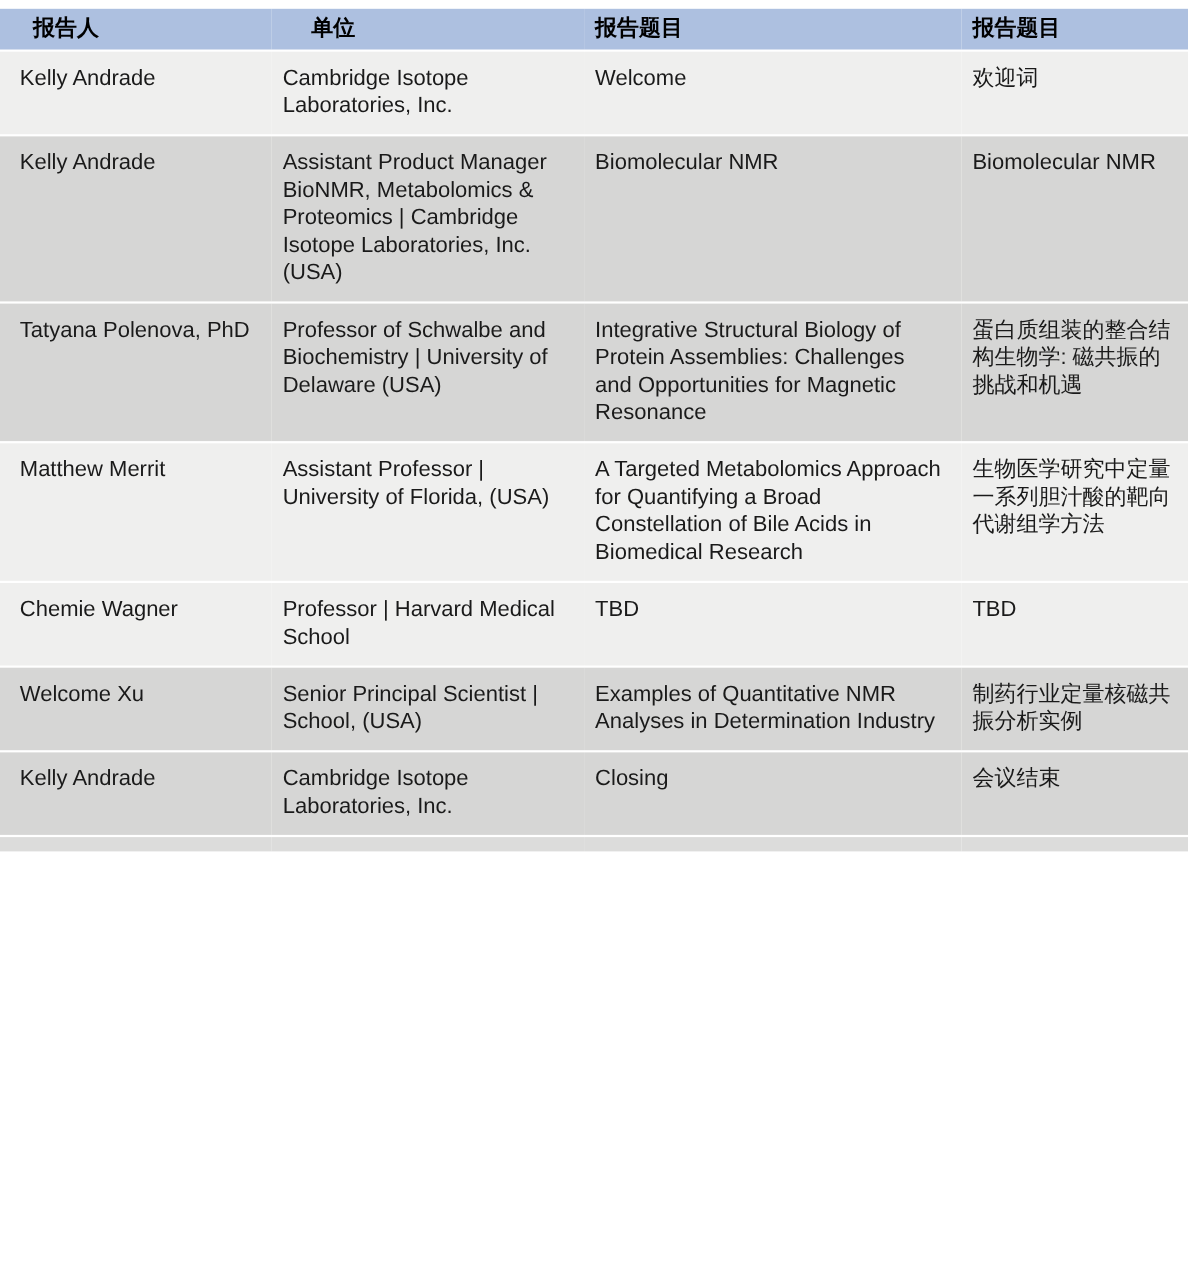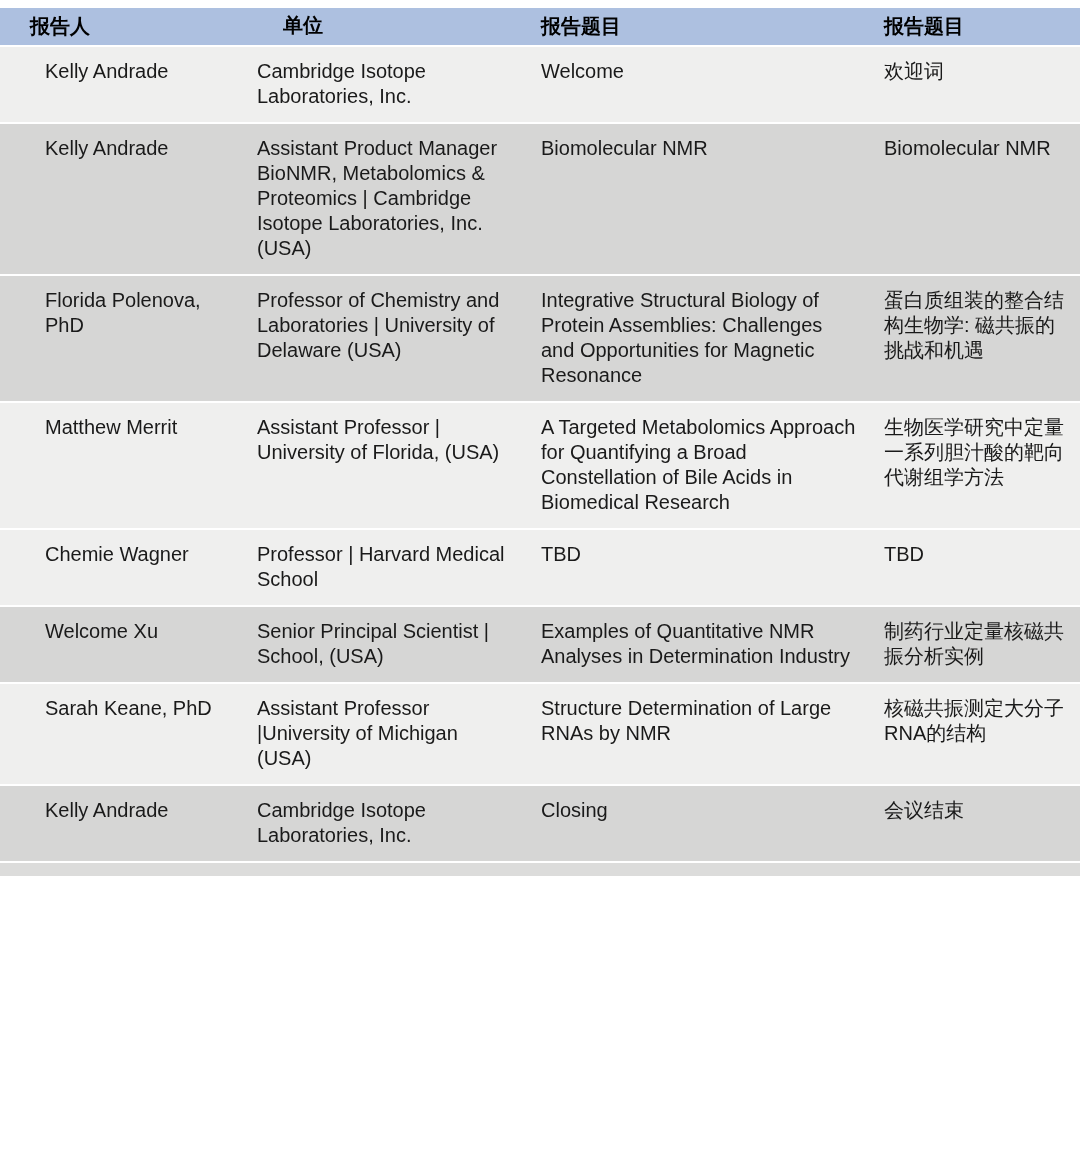--- a/index.html
+++ b/index.html
@@ -39,7 +39,7 @@
     overflow: hidden;
   }
   thead th:first-child { padding-left: 30px; }
-  thead th:nth-child(2) { padding-left: 36px; font-family: Liberation Mono, monospace; }
+  thead th:nth-child(2) { padding-left: 36px; }
 
   tbody td {
     vertical-align: top;

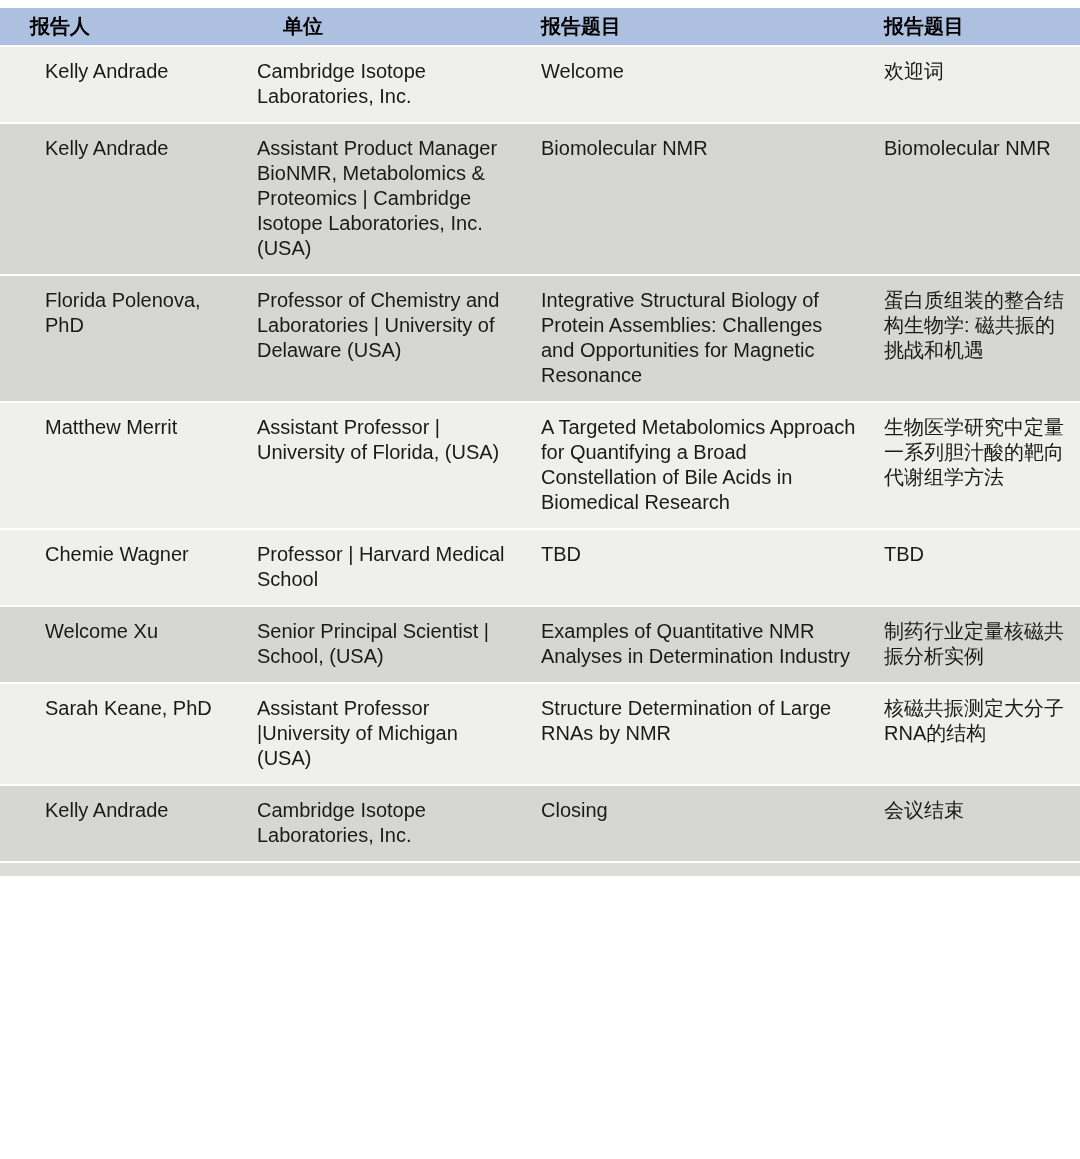--- a/index.html
+++ b/index.html
@@ -46,7 +46,7 @@
     padding: 12px 14px 13px 10px;
     word-wrap: break-word;
   }
-  tbody td:first-child { padding-left: 45px; }
+  tbody td:first-child { padding-left: 18px; }
 
   tbody tr.row-light td { background: #efefee; }
   tbody tr.row-dark  td { background: #d6d6d5; }

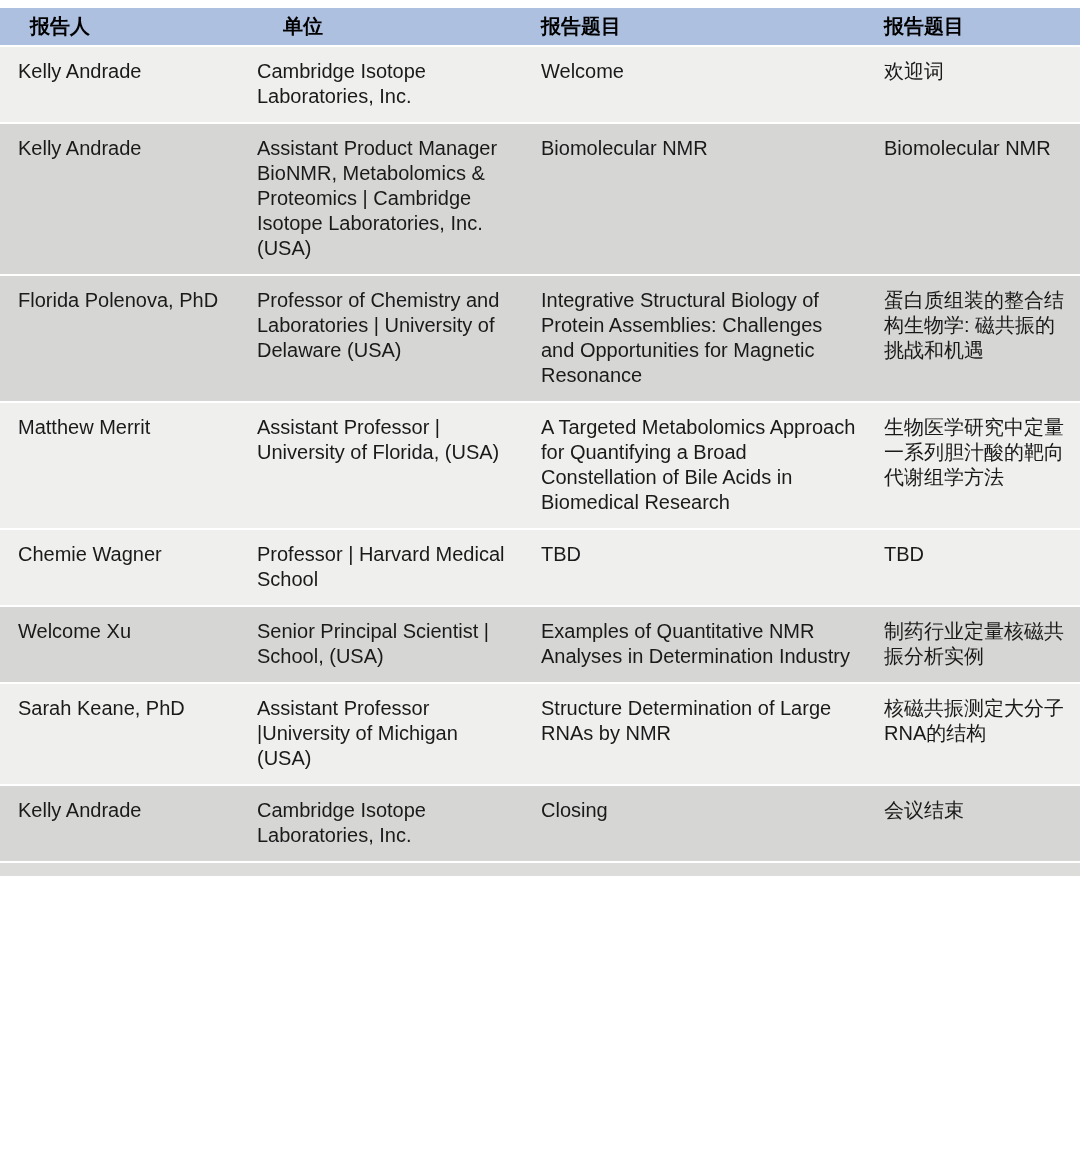--- a/index.html
+++ b/index.html
@@ -89,7 +89,7 @@
       <td>Biomolecular NMR</td>
     </tr>
     <tr class="row-dark">
-      <td>Florida Polenova, PhD</td>
+      <td>Tatyana Polenova, PhD</td>
       <td>Professor of Chemistry and Laboratories | University of Delaware (USA)</td>
       <td>Integrative Structural Biology of Protein Assemblies: Challenges and Opportunities for Magnetic Resonance</td>
       <td>蛋白质组装的整合结构生物学: 磁共振的挑战和机遇</td>

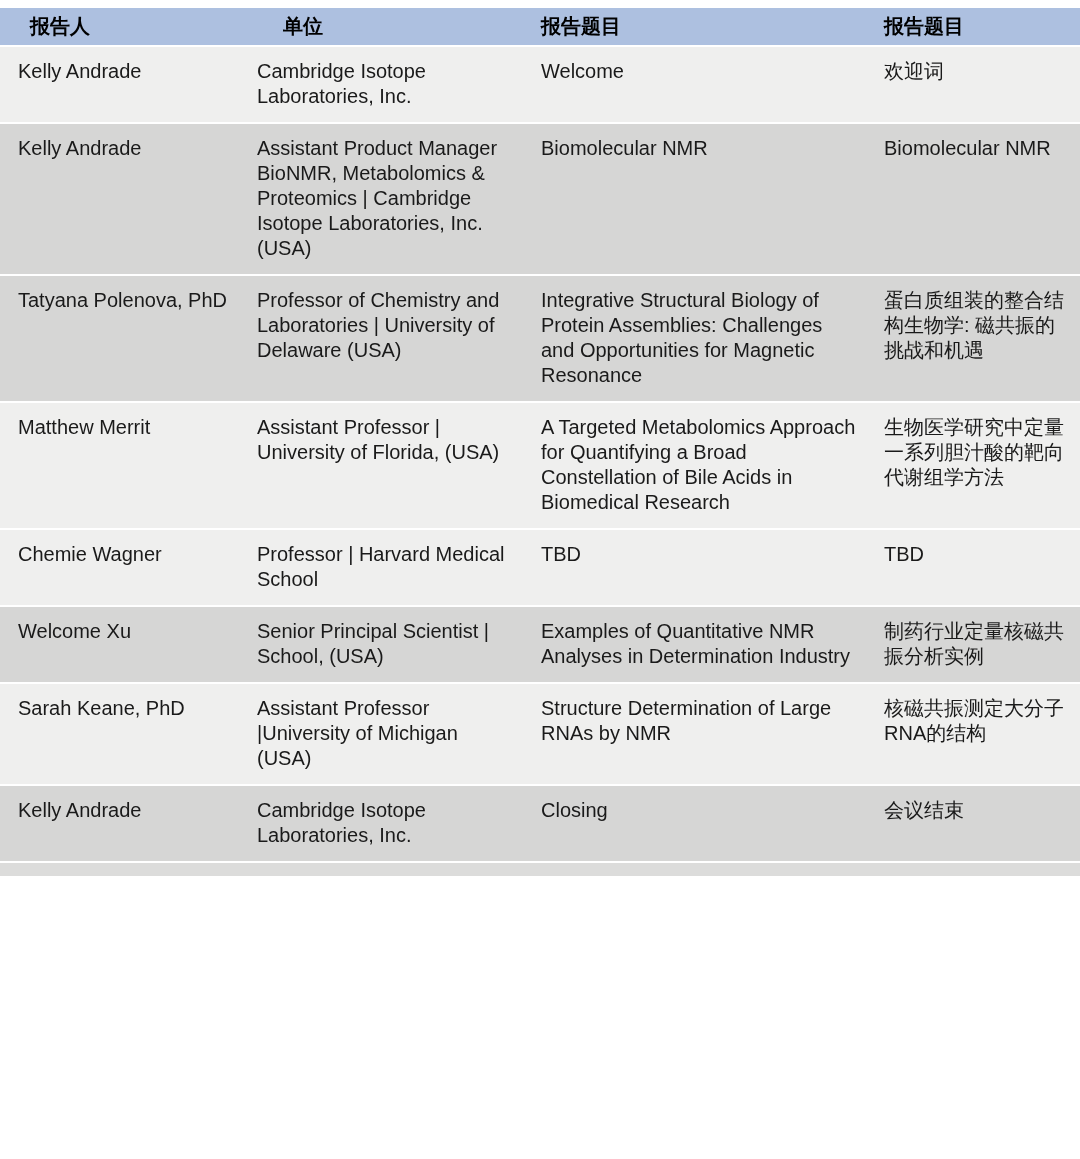--- a/index.html
+++ b/index.html
@@ -90,7 +90,7 @@
     </tr>
     <tr class="row-dark">
       <td>Tatyana Polenova, PhD</td>
-      <td>Professor of Chemistry and Laboratories | University of Delaware (USA)</td>
+      <td>Professor of Schwalbe and Biochemistry | University of Delaware (USA)</td>
       <td>Integrative Structural Biology of Protein Assemblies: Challenges and Opportunities for Magnetic Resonance</td>
       <td>蛋白质组装的整合结构生物学: 磁共振的挑战和机遇</td>
     </tr>

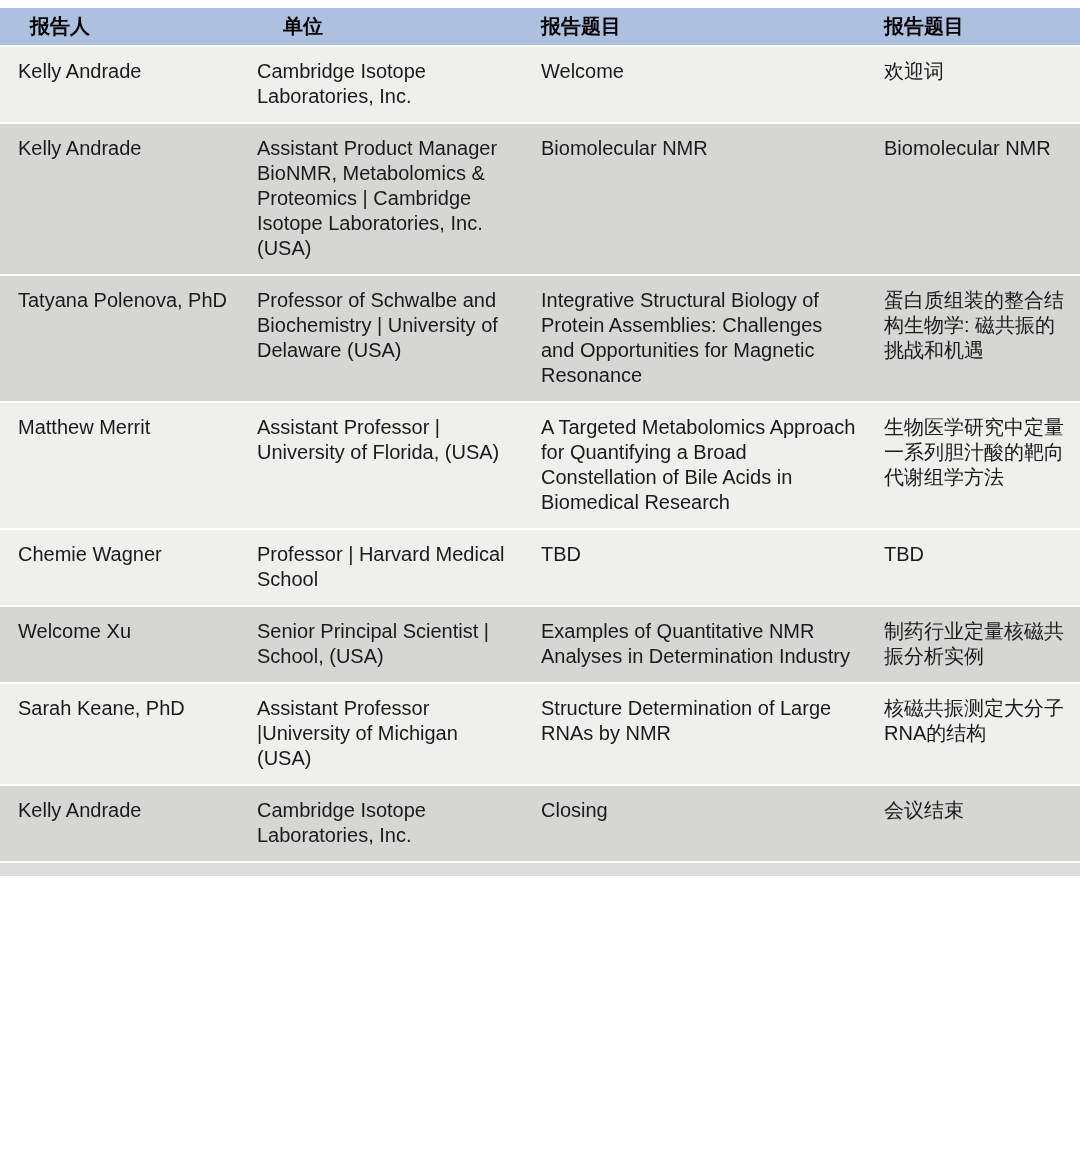--- a/index.html
+++ b/index.html
@@ -112,12 +112,6 @@
       <td>Examples of Quantitative NMR Analyses in Determination Industry</td>
       <td>制药行业定量核磁共振分析实例</td>
     </tr>
-    <tr class="row-light">
-      <td>Sarah Keane, PhD</td>
-      <td>Assistant Professor |University of Michigan (USA)</td>
-      <td>Structure Determination of Large RNAs by NMR</td>
-      <td>核磁共振测定大分子RNA的结构</td>
-    </tr>
     <tr class="row-dark">
       <td>Kelly Andrade</td>
       <td>Cambridge Isotope Laboratories, Inc.</td>

